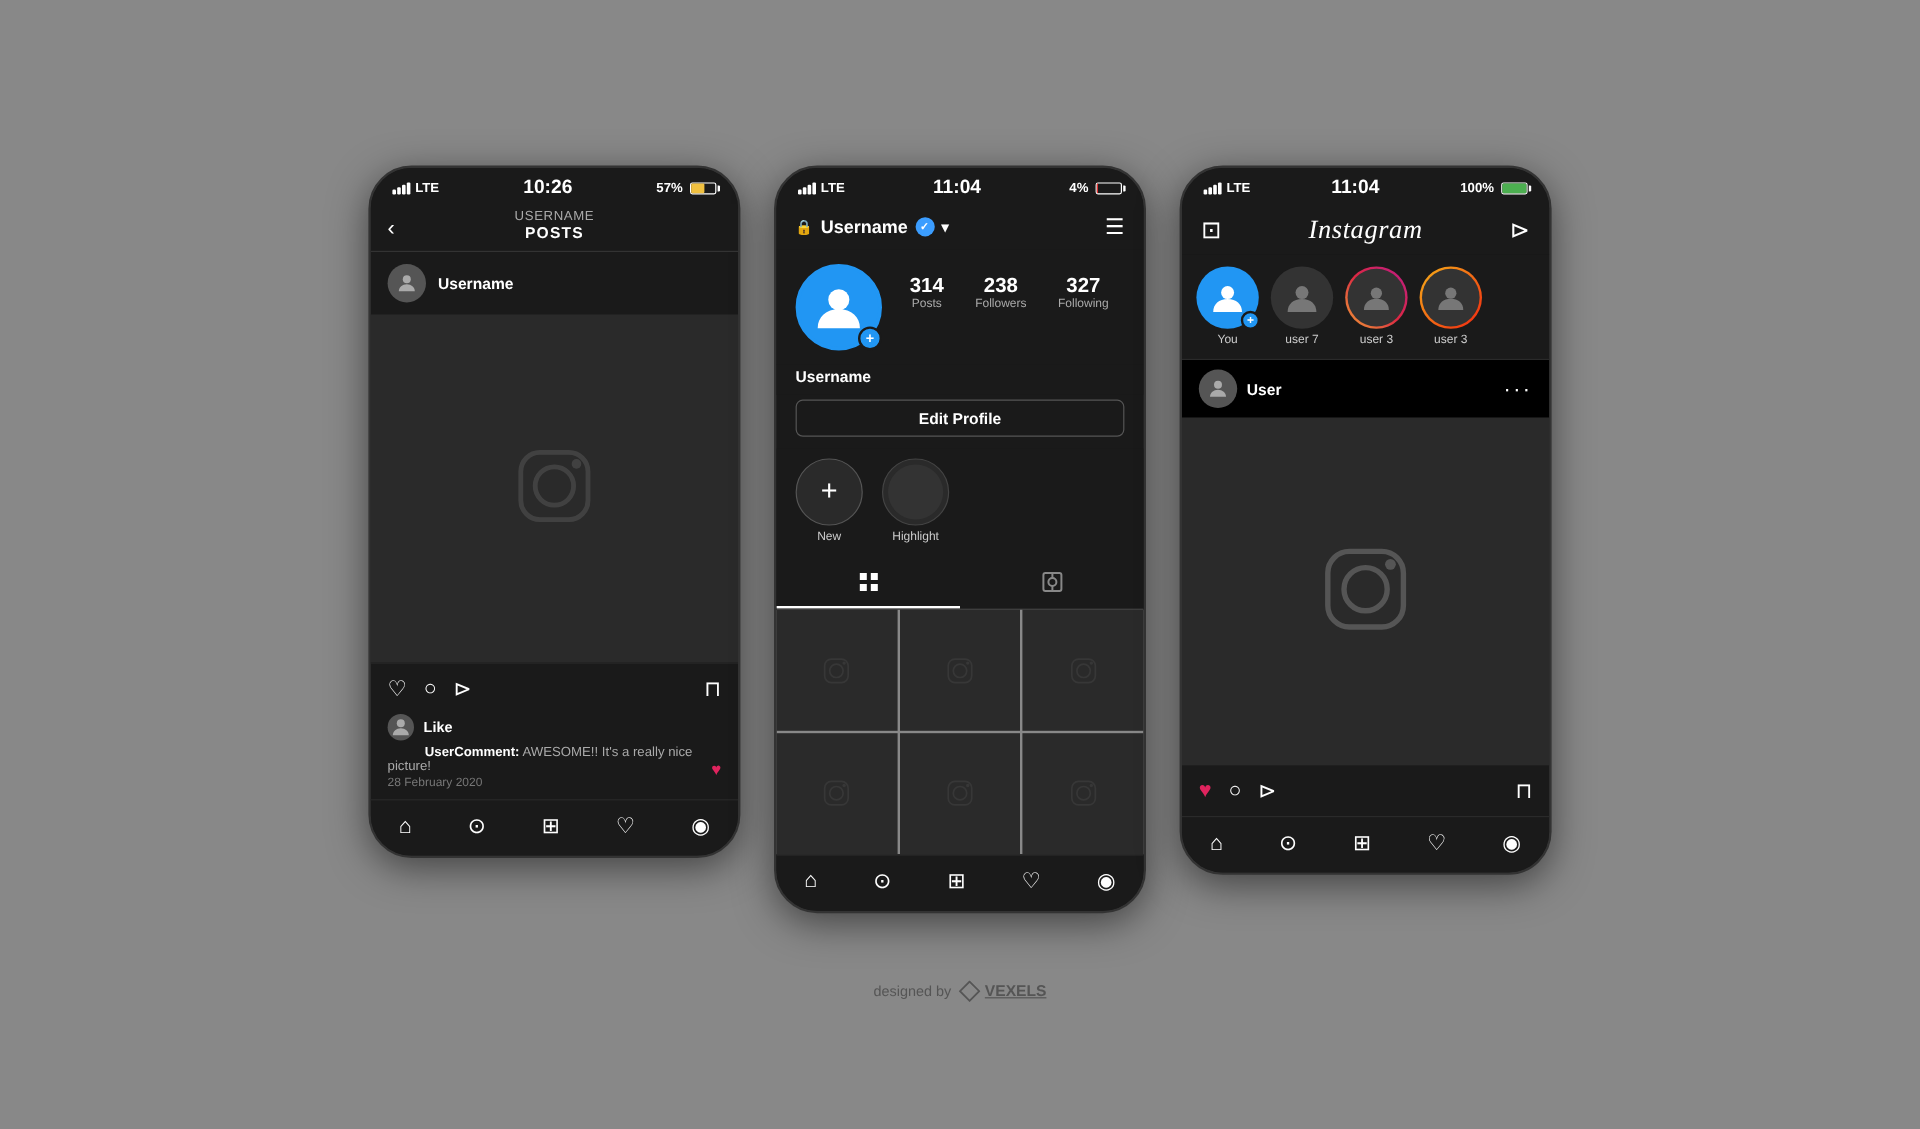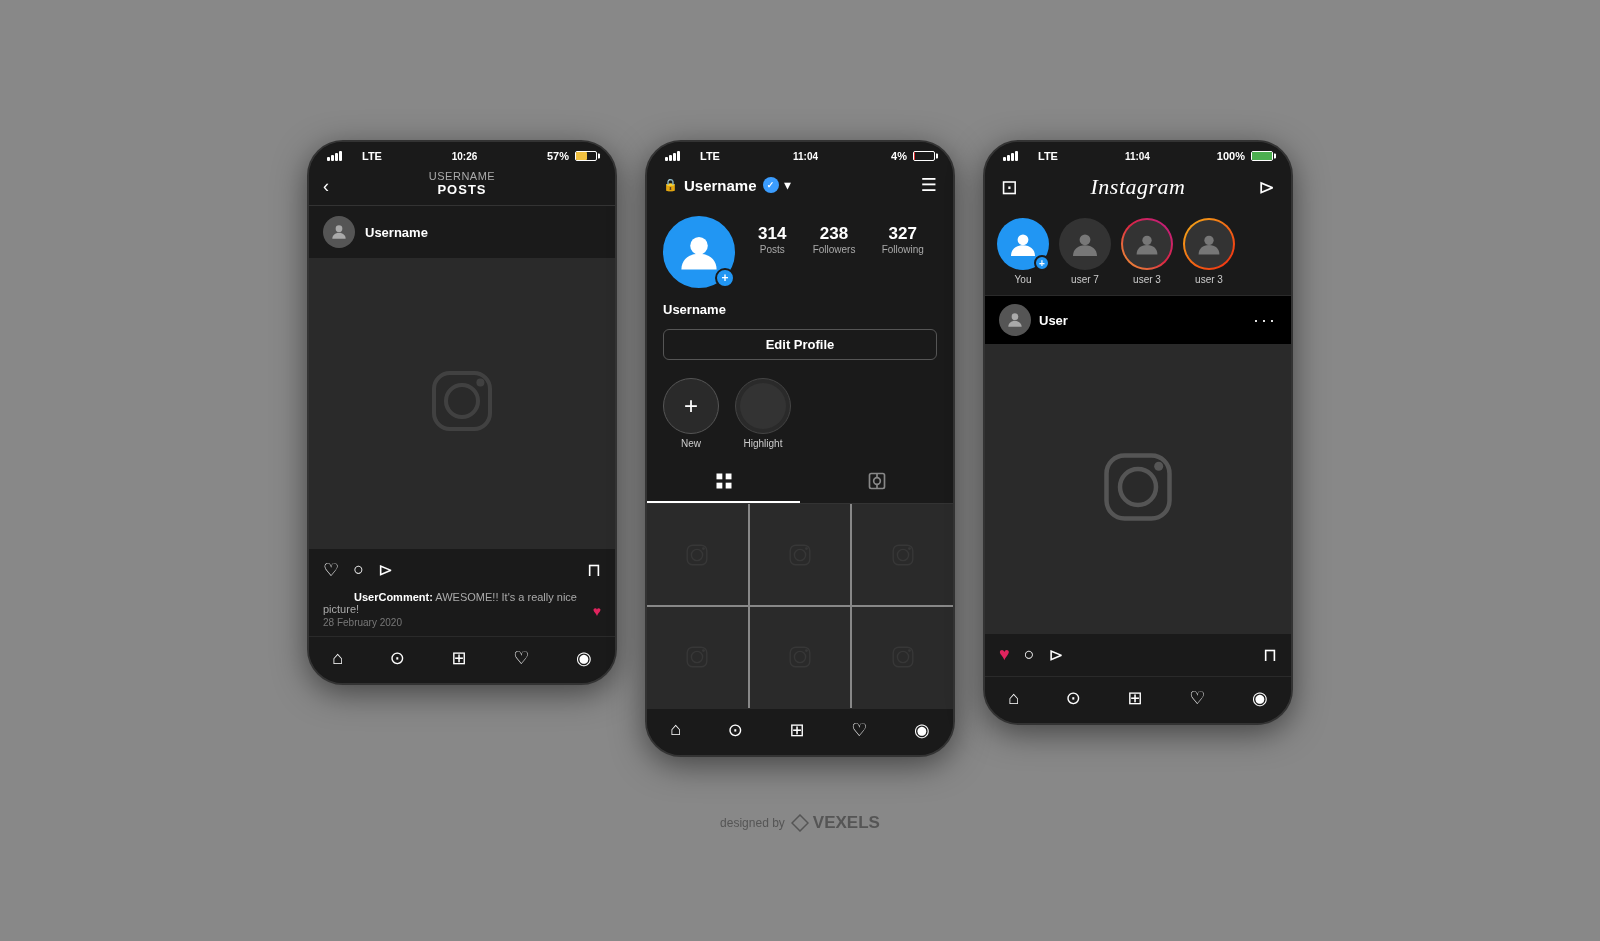--- a/index.html
+++ b/index.html
@@ -38,7 +38,7 @@
       color: #fff;
       font-weight: 600;
     }
-    .status-left { display: flex; align-items: center; gap: 20px; justify-content: center; }
+    .status-left { display: flex; align-items: center; gap: 4px; justify-content: center; }
     .status-center { font-size: 10px; font-weight: 600; }
     .status-right { display: flex; align-items: center; gap: 4px; }
     .battery-bar {

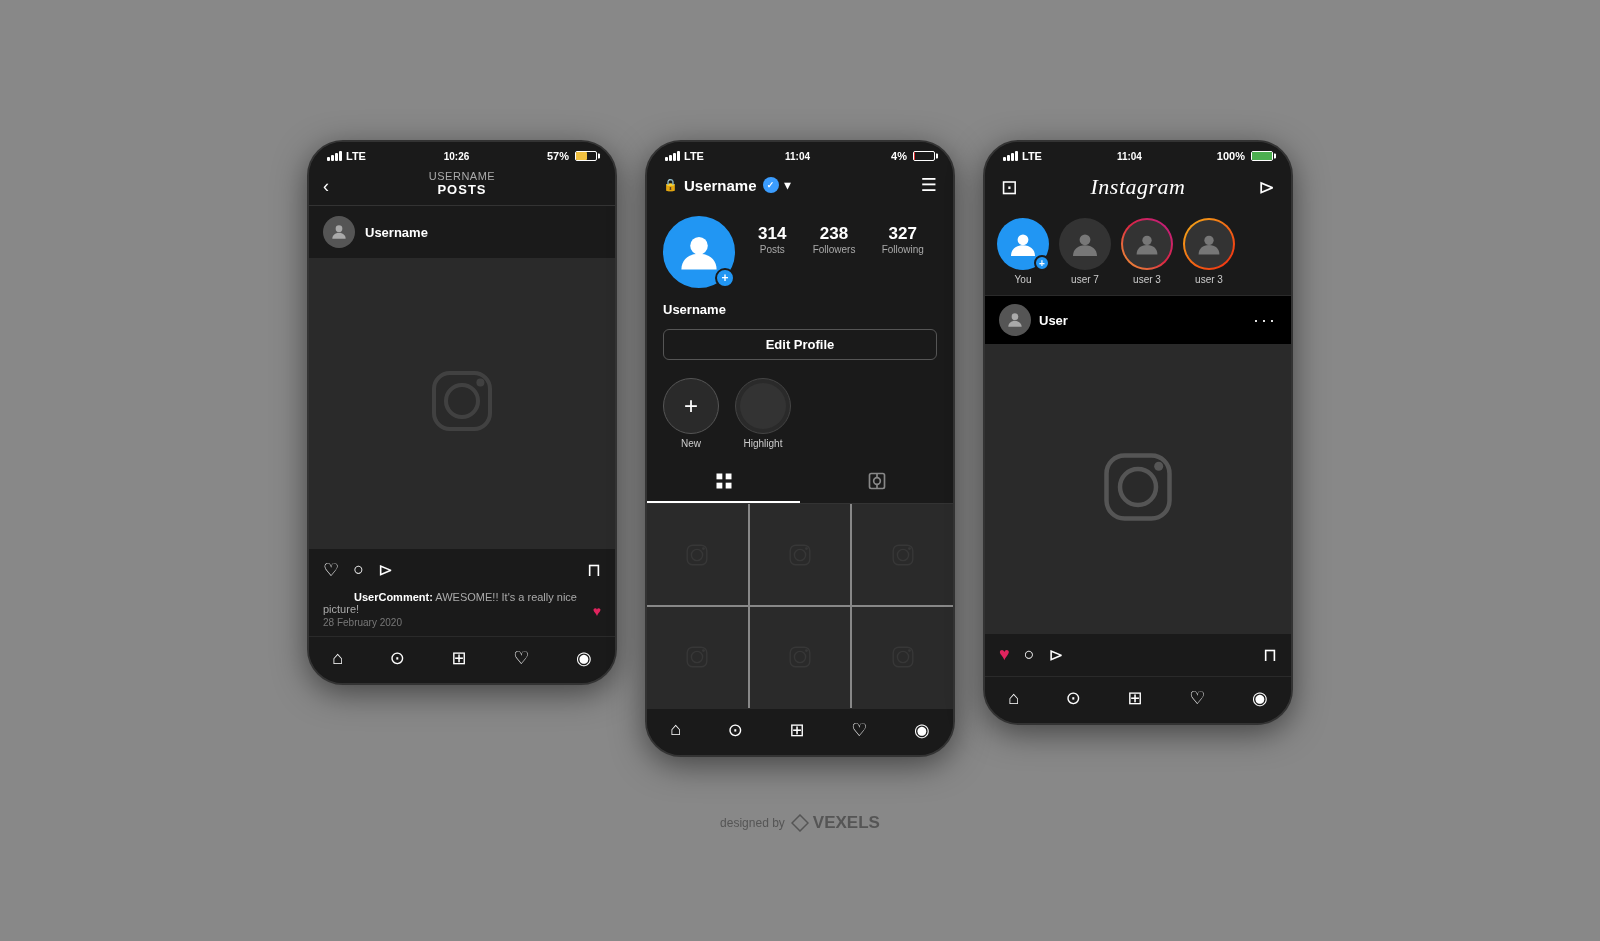--- a/index.html
+++ b/index.html
@@ -39,7 +39,7 @@
       font-weight: 600;
     }
     .status-left { display: flex; align-items: center; gap: 4px; justify-content: center; }
-    .status-center { font-size: 10px; font-weight: 600; }
+    .status-center { font-size: 16px; font-weight: 600; }
     .status-right { display: flex; align-items: center; gap: 4px; }
     .battery-bar {
       display: inline-block;

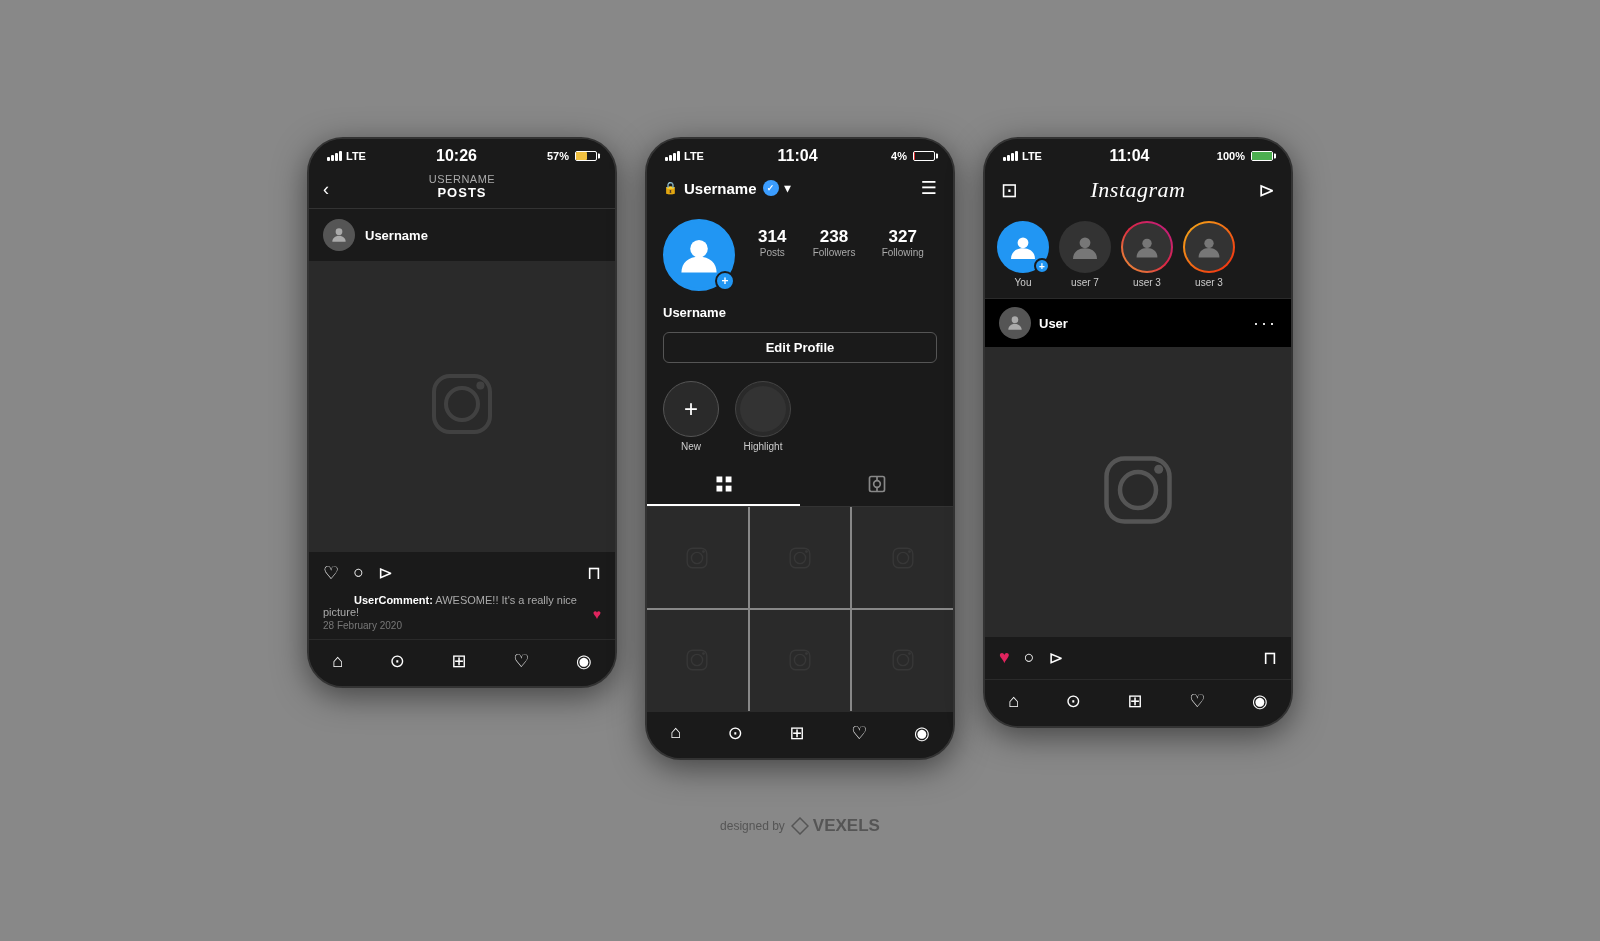--- a/index.html
+++ b/index.html
@@ -509,6 +509,15 @@
     </div>
 
     <div class="post-info">
+      <div class="like-row">
+        <div class="avatar-sm" style="width:22px;height:22px;">
+          <svg viewBox="0 0 24 24" fill="#aaa" width="14" height="14">
+              <circle cx="12" cy="8" r="4"></circle>
+              <path d="M4 20c0-4 3.6-7 8-7s8 3 8 7"></path>
+            </svg>
+        </div>
+        <span class="like-text">Like</span>
+      </div>
       <div class="comment-text">
         <span class="username">UserComment:</span>
         <span class="comment-body"> AWESOME!! It's a really nice picture!</span>

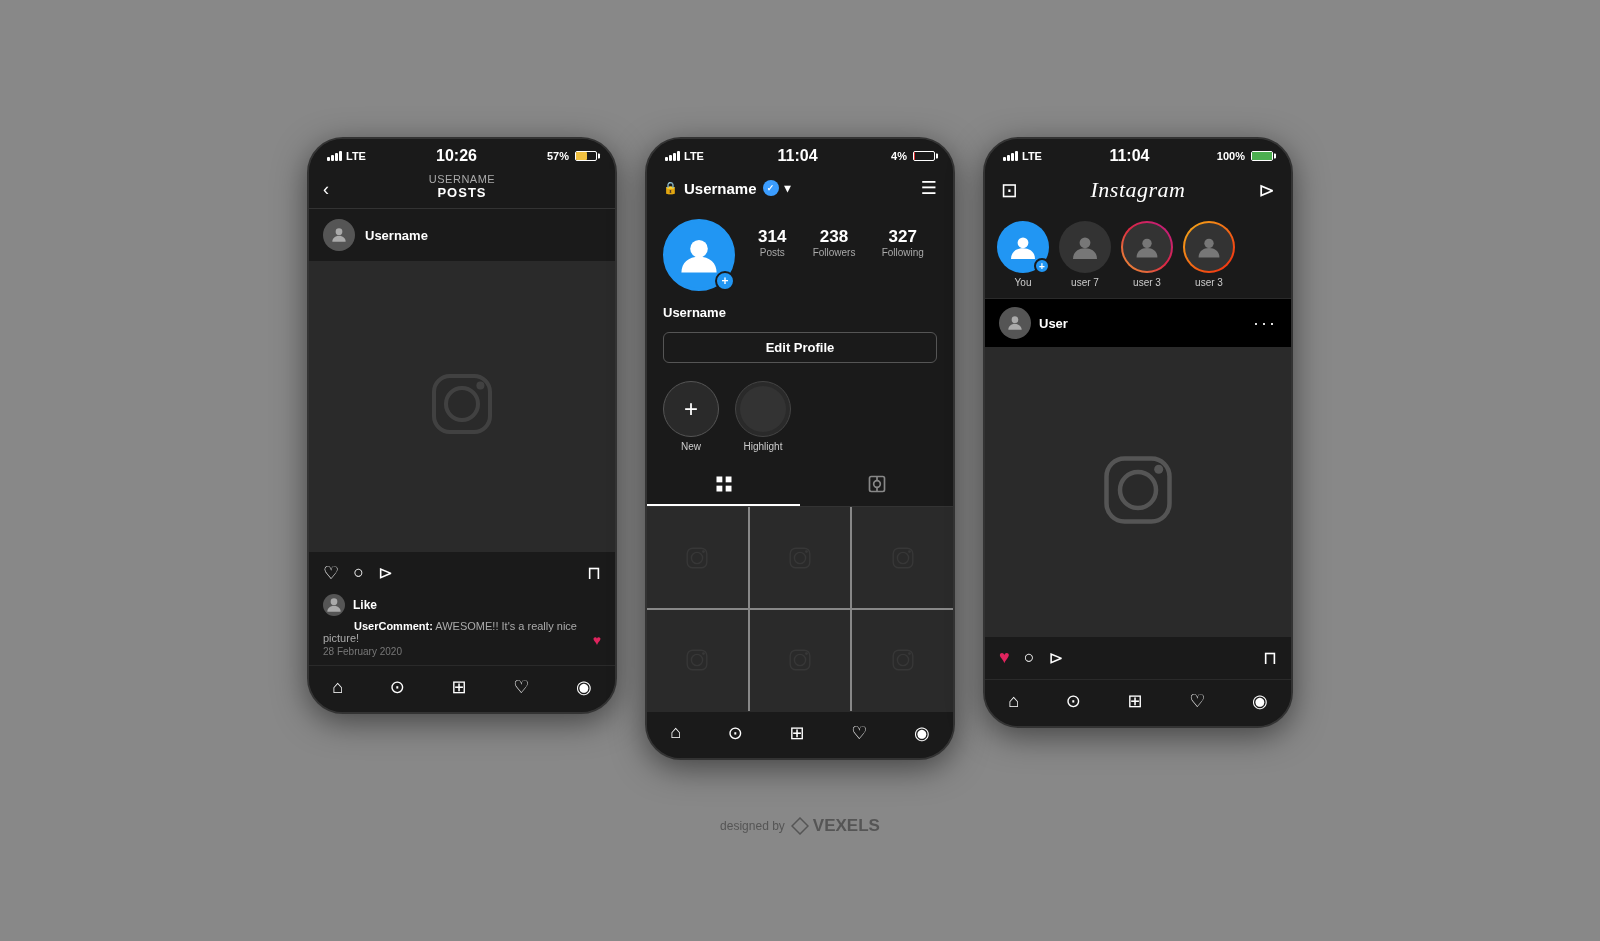--- a/index.html
+++ b/index.html
@@ -437,9 +437,10 @@
       display: flex;
       align-items: center;
       gap: 4px;
-      font-size: 17px;
+      font-size: 13px;
       color: #555;
       font-weight: 600;
+      text-decoration: underline;
     }
   </style>
 </head>

